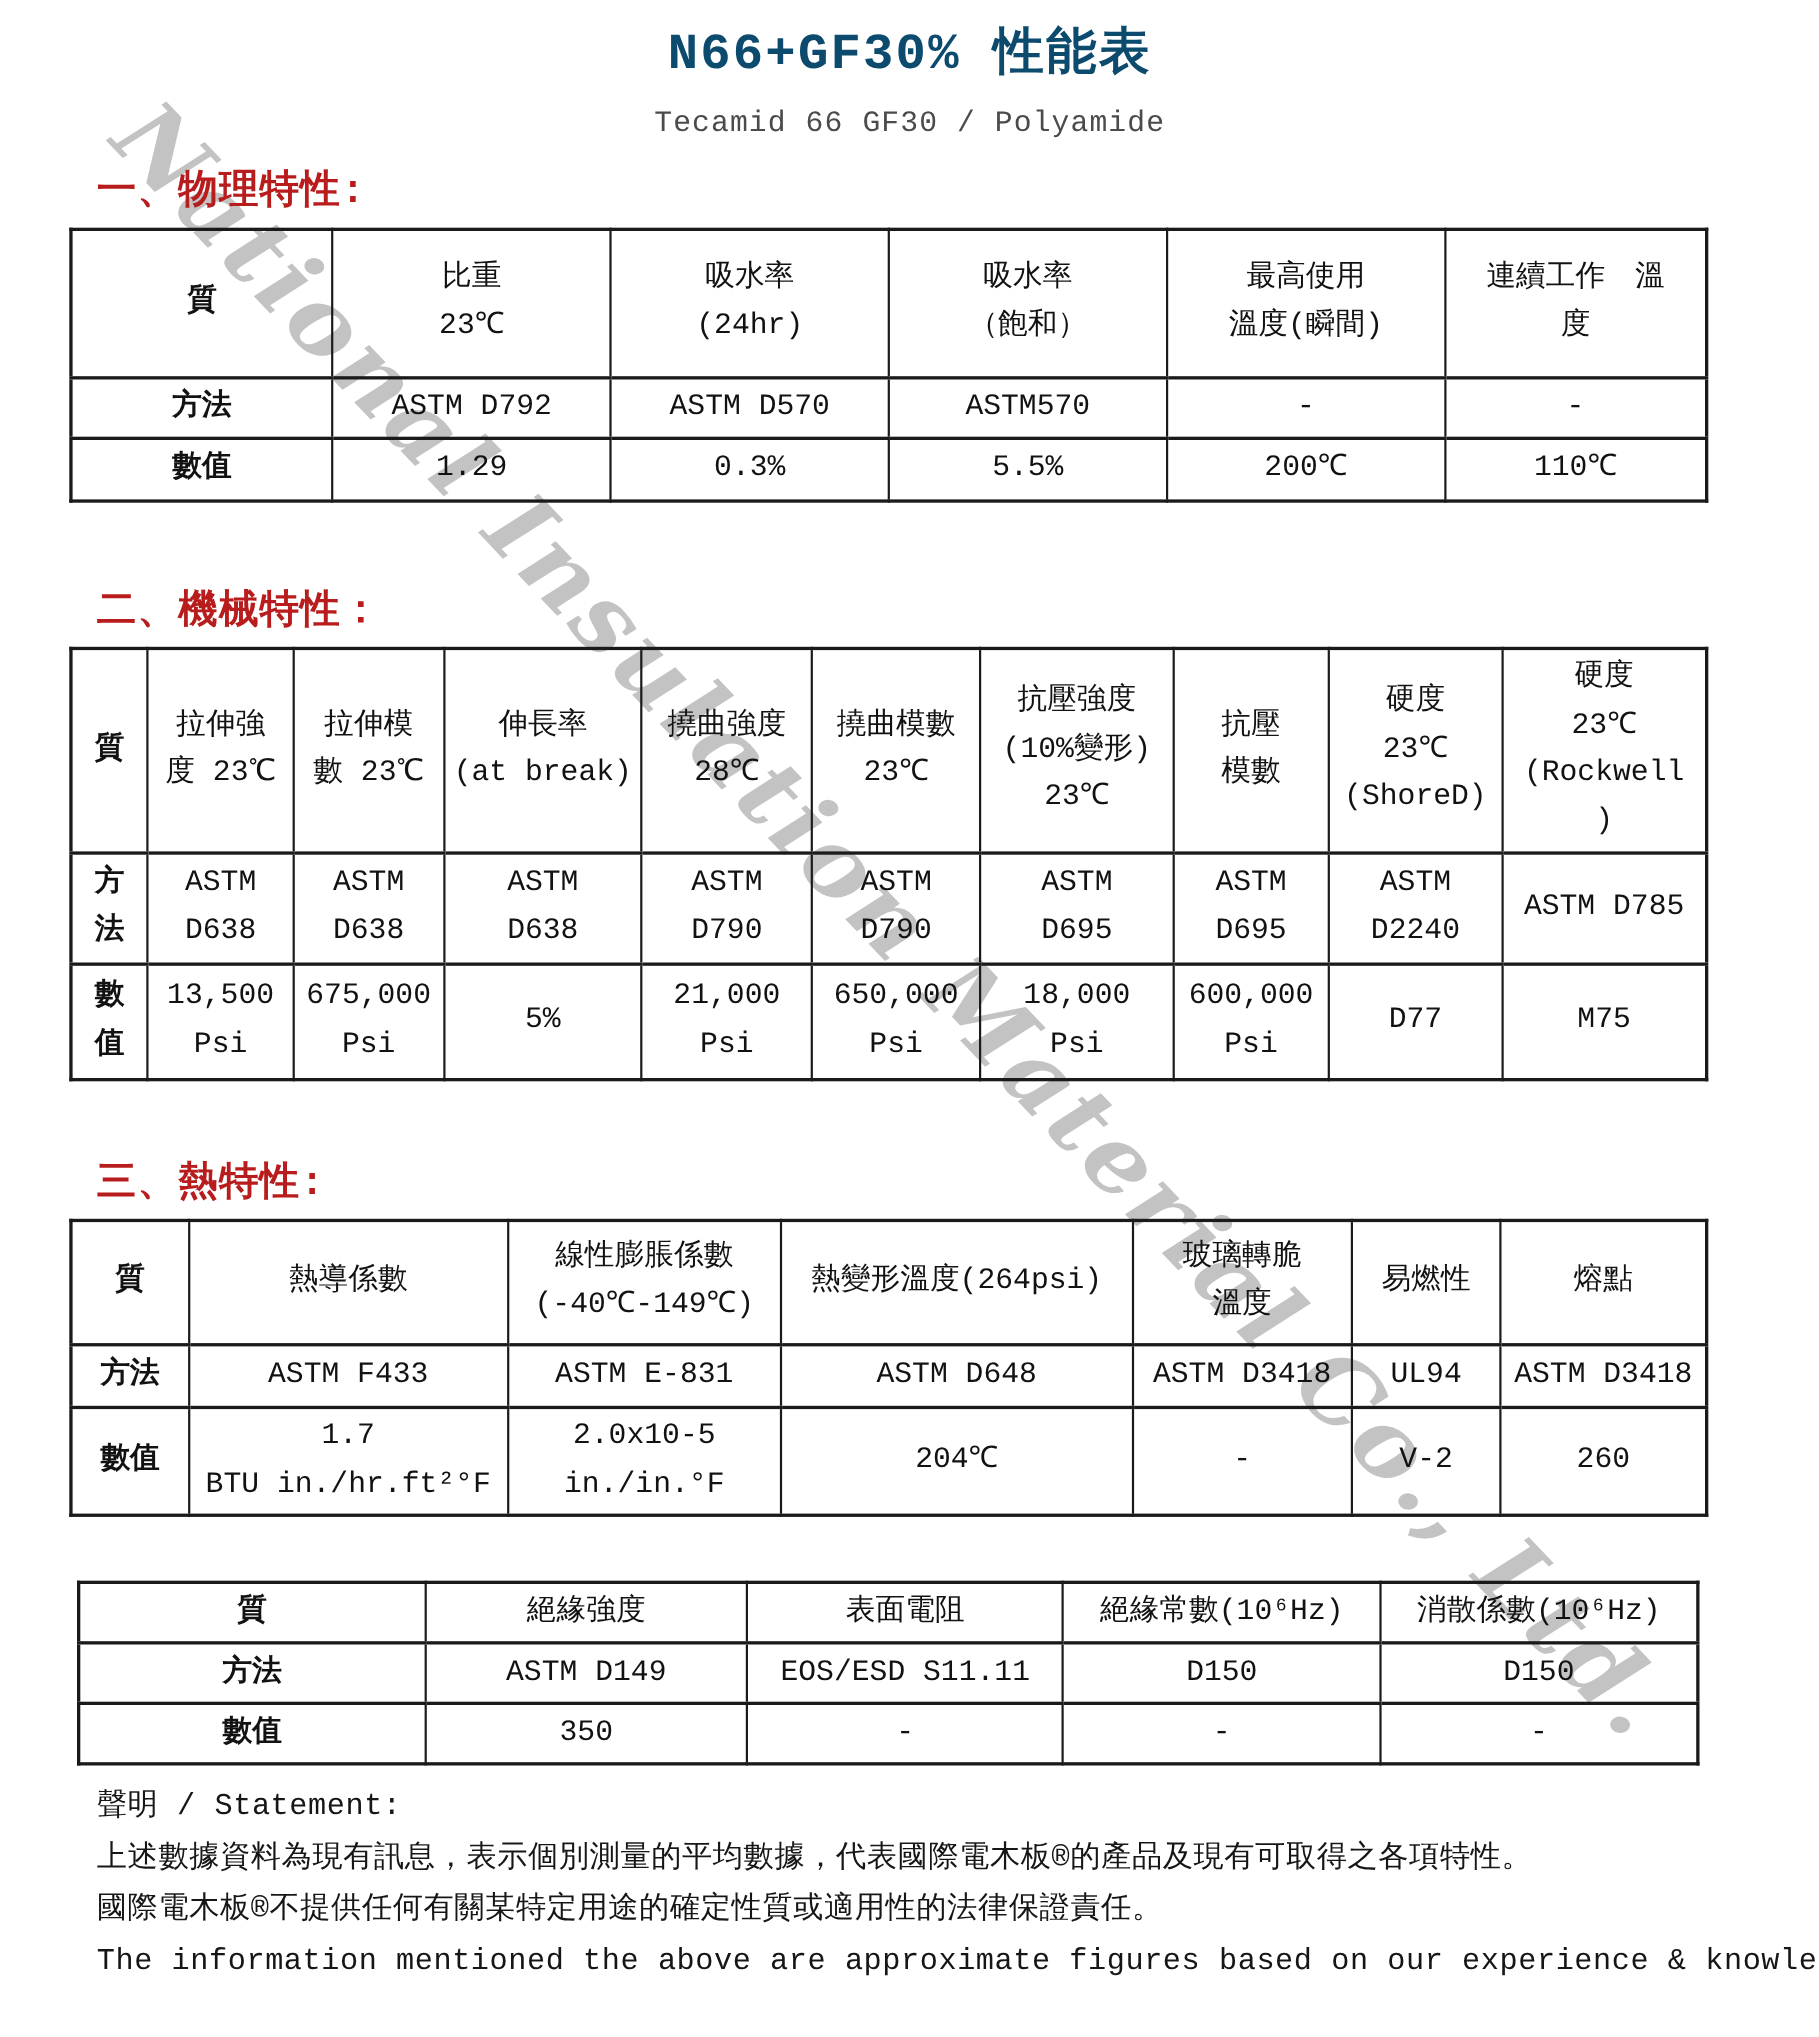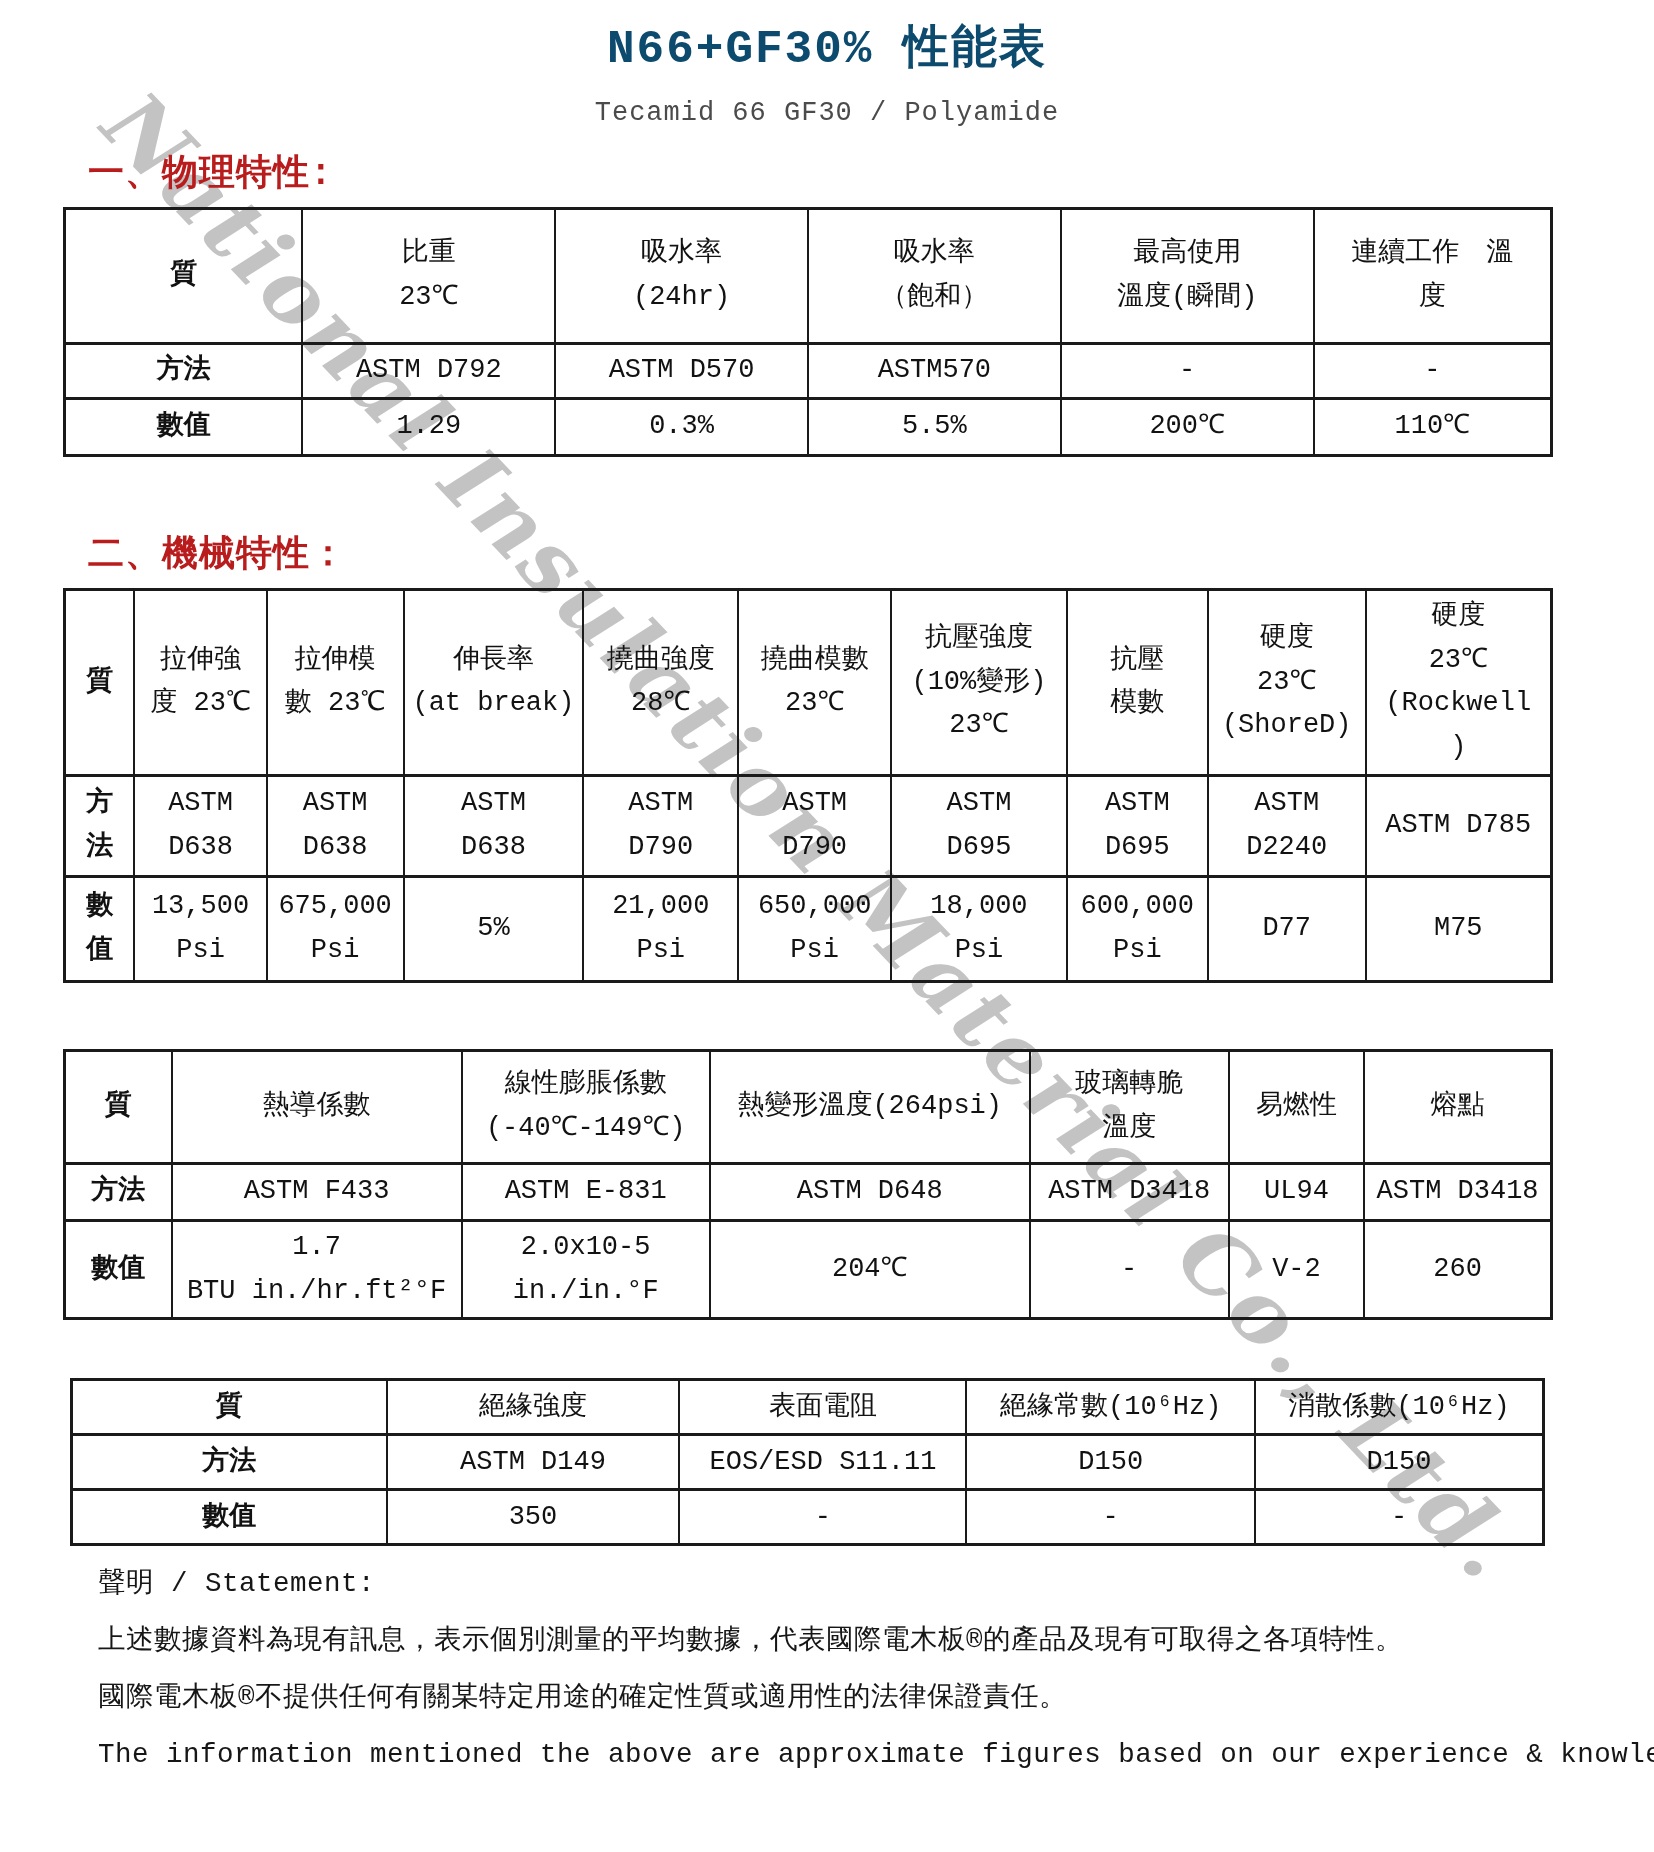--- a/index.html
+++ b/index.html
@@ -185,6 +185,7 @@
       </table>
 
     <div class="gap-c"></div>
+    <div class="sec-head">三、熱特性:</div>
     <table class="t t3">
       <colgroup>
         <col style="width:7.2%">

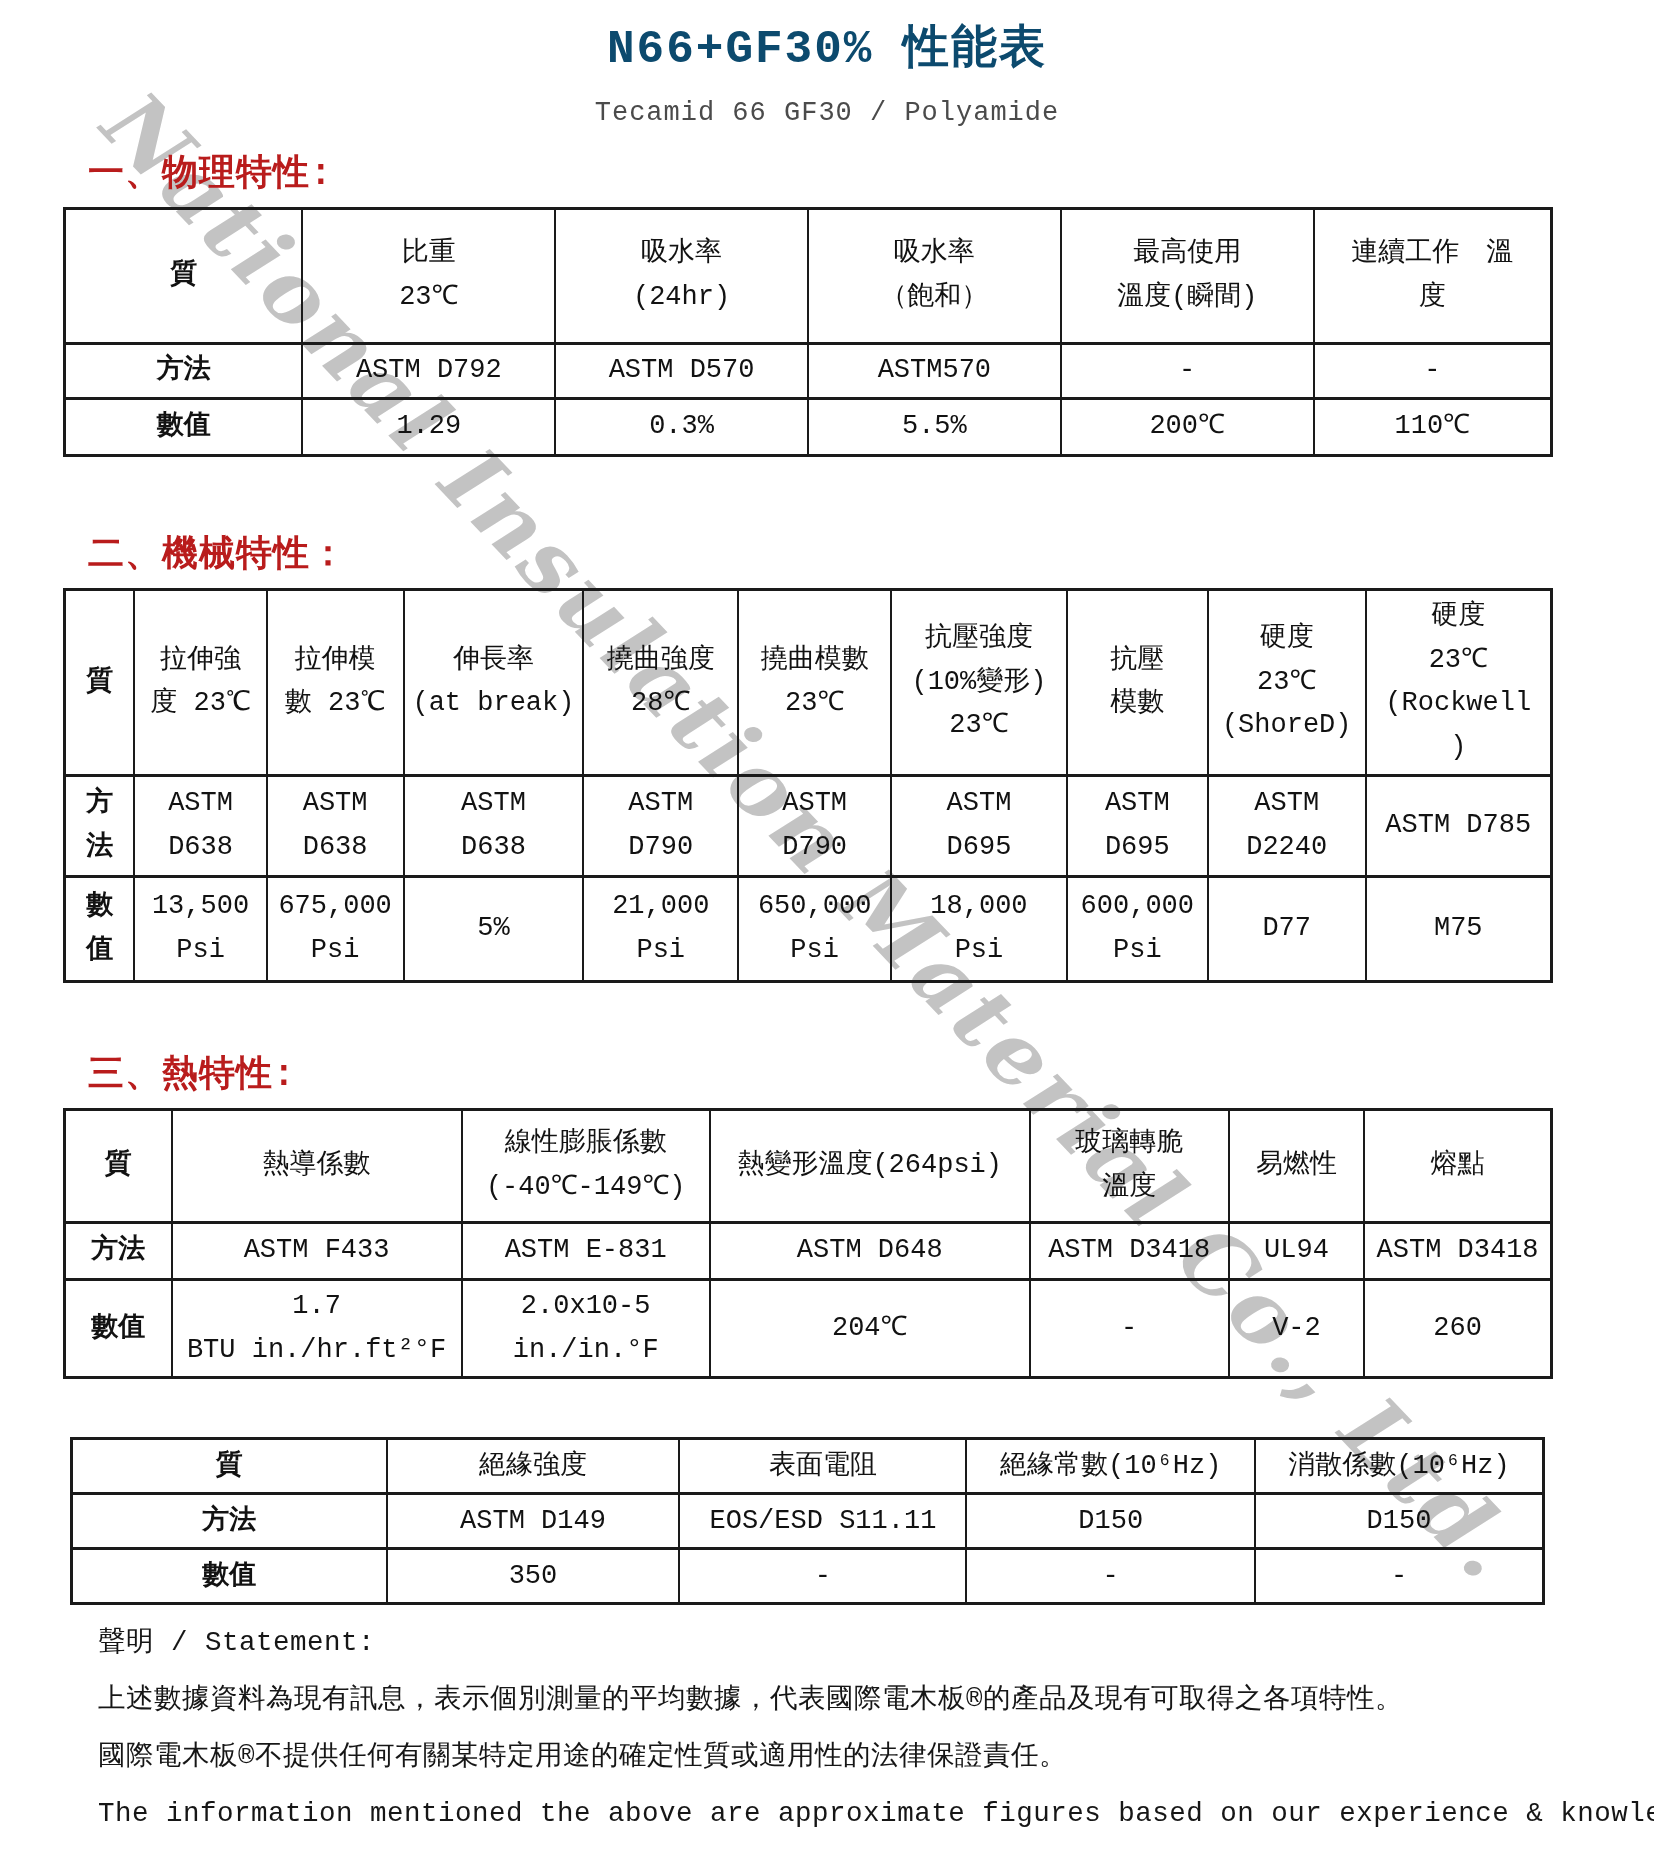--- a/index.html
+++ b/index.html
@@ -44,7 +44,7 @@
   .t4 tr td { height:44px; }
   .statement { margin:14px 0 0 88px; }
   .statement p {
-    margin:10px; font-size:27.5px; line-height:47px; color:#161616;
+    margin:0; font-size:27.5px; line-height:47px; color:#161616;
     white-space:nowrap; letter-spacing:0.5px;
   }
 </style>

